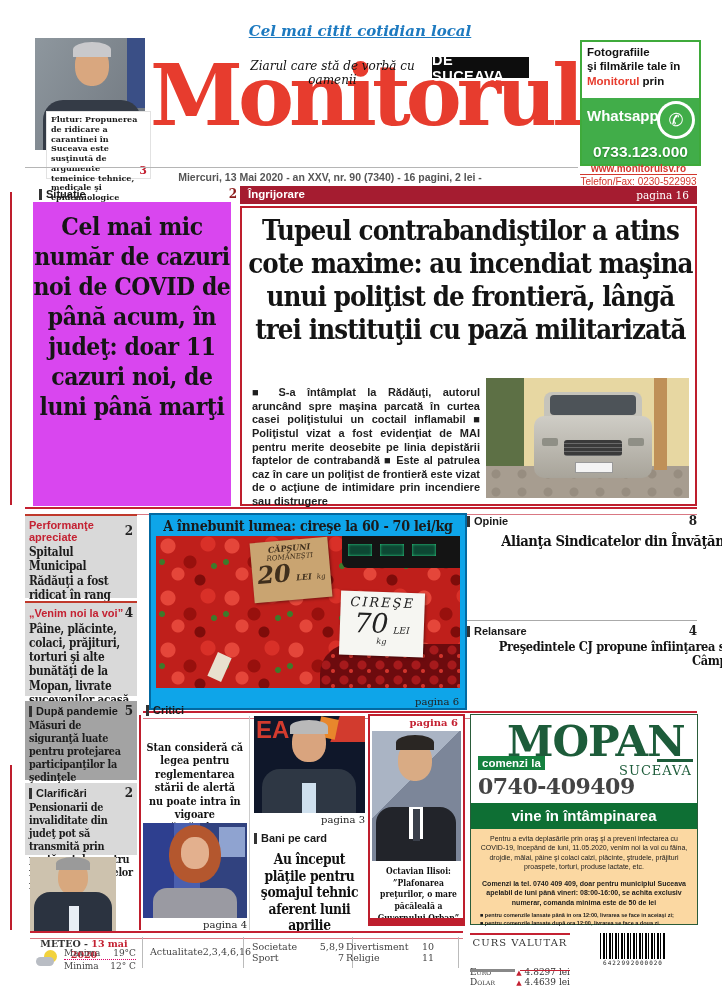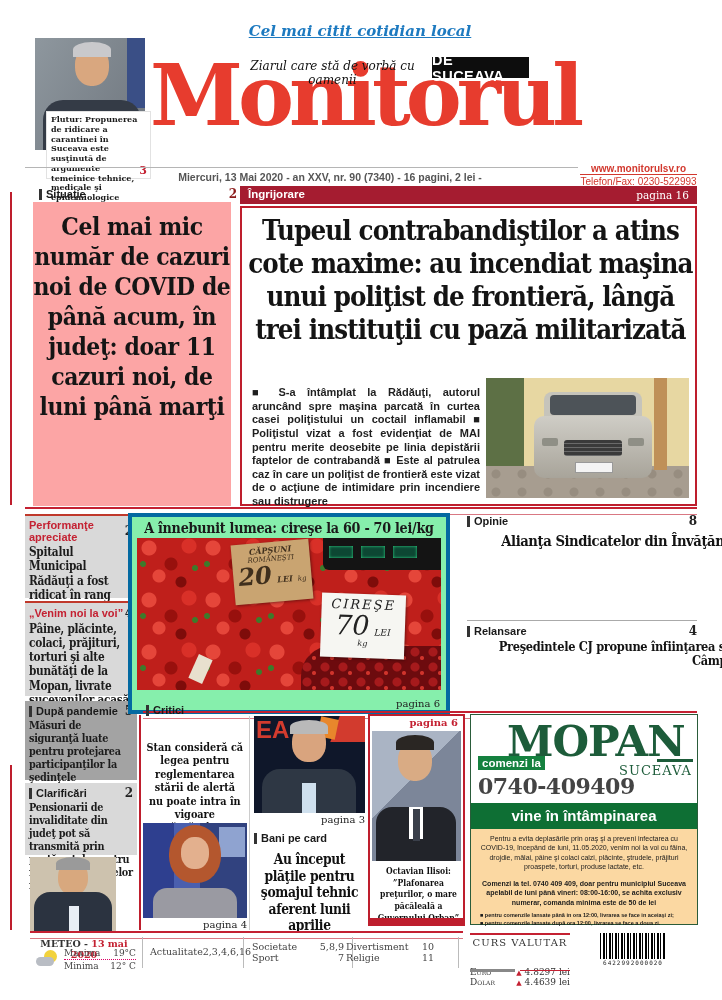--- a/index.html
+++ b/index.html
@@ -64,6 +64,20 @@
   <div class="abs serif center" style="left:235px;top:59px;width:195px;font-weight:normal;font-style:italic;font-size:12px;color:#111;">Ziarul care stă de vorbă cu oamenii</div>
   <div class="abs badge" style="left:432px;top:57px;width:97px;height:21px;">DE SUCEAVA</div>
 
+  <div class="abs promo" style="left:580px;top:40px;width:117px;height:122px;">
+    <div class="txt">
+      <div>Fotografiile</div>
+      <div>şi filmările tale în</div>
+      <div><span style="color:#e73c2e;">Monitorul</span> <span>prin</span></div>
+    </div>
+    <div class="wa-green">
+      <div class="abs" style="left:5px;top:9px;color:#fff;font-weight:bold;font-size:15px;">Whatsapp</div>
+      <div class="wa-circle">
+        <div class="wa-inner">✆</div>
+      </div>
+      <div class="abs center" style="left:0;right:0;bottom:3px;color:#fff;font-weight:bold;font-size:15.5px;text-shadow:0 1px 2px #1c7a22;">0733.123.000</div>
+    </div>
+  </div>
   <div class="abs center" style="left:580px;top:163px;width:117px;color:#d2382e;font-weight:bold;font-size:10px;">www.monitorulsv.ro</div>
   <div class="abs" style="left:580px;top:174px;width:117px;height:1px;background:#d2382e;"></div>
   <div class="abs center" style="left:572px;top:176px;width:133px;color:#d2382e;font-size:10px;">Telefon/Fax: 0230-522993</div>

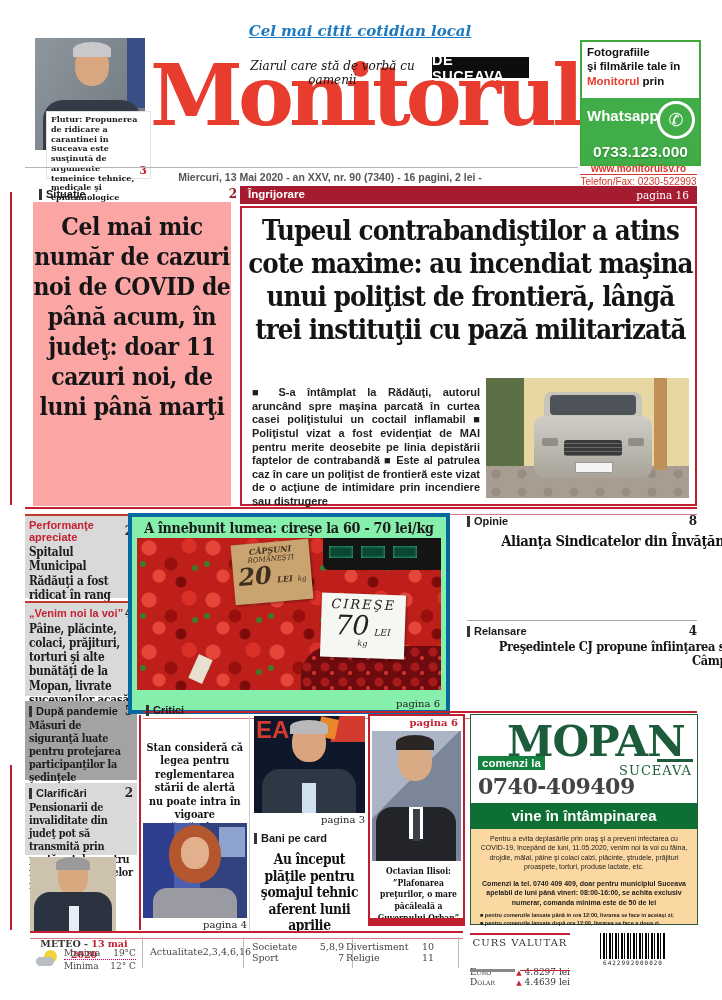--- a/index.html
+++ b/index.html
@@ -91,7 +91,7 @@
     <span>Situaţie</span>
     <span class="kpage" style="color:#8b1a1a;">2</span>
   </div>
-  <div class="abs" style="left:33px;top:202px;width:198px;height:304px;background:#fca5a5;overflow:hidden;">
+  <div class="abs" style="left:33px;top:202px;width:198px;height:304px;background:#d946ef;overflow:hidden;">
     <div class="abs serif center cx88" style="left:0;top:10px;font-weight:bold;font-size:25px;line-height:1.2;letter-spacing:-.5px;color:#151515;">Cel mai mic număr de cazuri noi de COVID de până acum, în judeţ: doar 11 cazuri noi, de luni până marţi</div>
   </div>
 

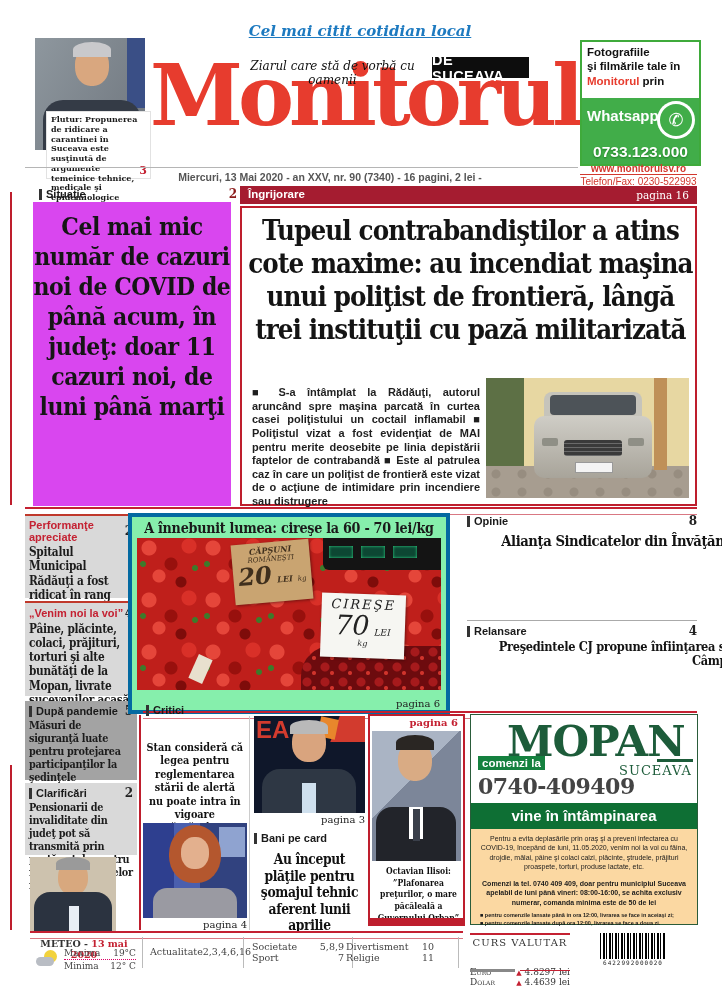--- a/index.html
+++ b/index.html
@@ -160,7 +160,7 @@
   </div>
   <div class="abs" style="left:10px;top:765px;width:2px;height:165px;background:#be1e2d;"></div>
 
-  <div class="abs" style="left:128px;top:513px;width:314px;height:193px;border:4px solid #0369a1;background:#86efac;">
+  <div class="abs" style="left:149px;top:513px;width:314px;height:193px;border:2px solid #0369a1;background:#0ea5e9;">
     <div class="abs serif center cx88" style="left:0;top:2px;font-weight:bold;font-size:14.5px;letter-spacing:-.3px;">A înnebunit lumea: cireşe la 60 - 70 lei/kg</div>
     <div class="photo" style="left:5px;top:21px;width:304px;height:152px;background-color:#bf1f1b;background-image:radial-gradient(circle at 12px 10px,#e5463a 7px,transparent 8px),radial-gradient(circle at 34px 26px,#98100d 6px,transparent 7px),radial-gradient(circle at 52px 8px,#d93028 7px,transparent 8px),radial-gradient(circle at 22px 38px,#e5463a 6px,transparent 7px),radial-gradient(circle at 44px 44px,#7e0c0a 5px,transparent 6px),radial-gradient(circle at 6px 26px,#3e7a2b 2.5px,transparent 3.5px),radial-gradient(circle at 58px 30px,#3e7a2b 2.5px,transparent 3.5px);background-size:64px 52px;">
       <div class="shape" style="right:0;top:0;width:118px;height:32px;background:#141414;border-radius:0 0 0 6px;">

